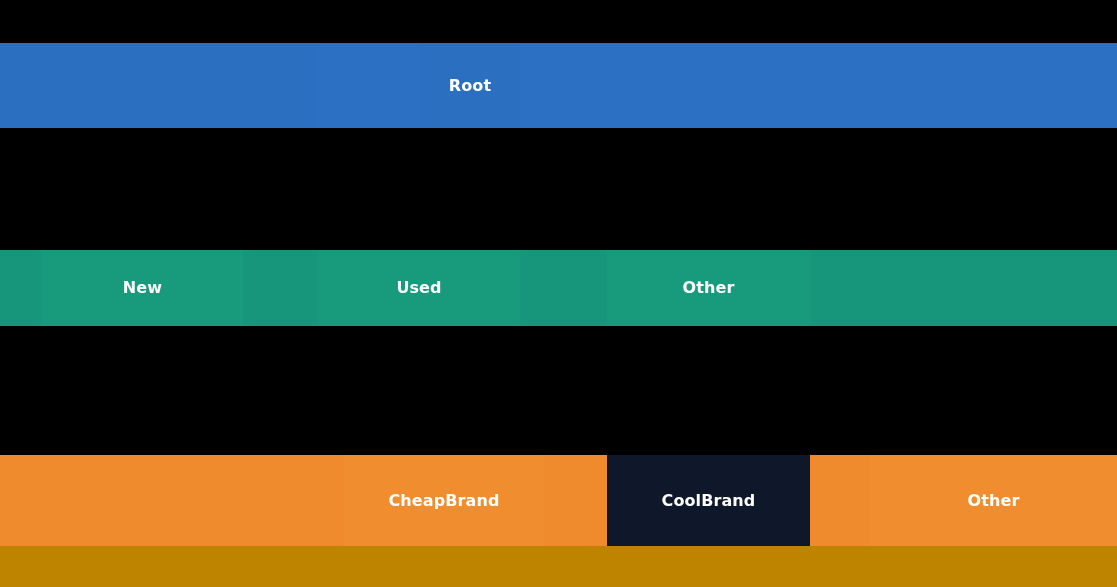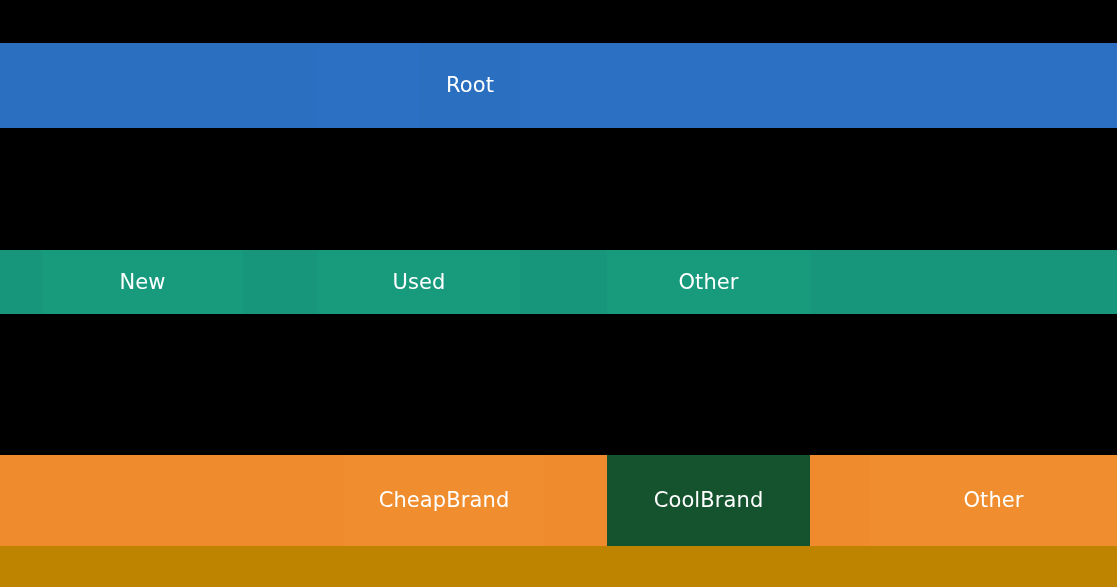--- a/index.html
+++ b/index.html
@@ -35,11 +35,12 @@
   }
   .node-label {
     color: #ffffff;
-    font-size: 21px;
+    font-size: 16px;
     line-height: 1;
     white-space: nowrap;
     letter-spacing: 0.1px;
     user-select: none;
+    font-weight: bold;
   }
   
   #row-depth-0 { top: 43px;  height: 85px; }

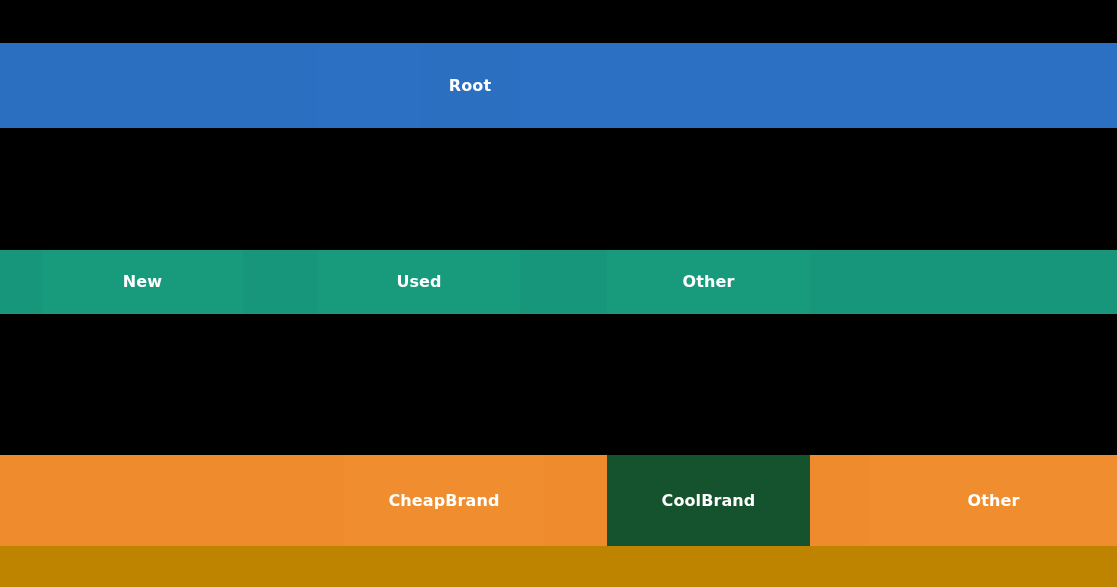--- a/index.html
+++ b/index.html
@@ -60,7 +60,7 @@
       </div>
       <div class="icicle-node" style="left: 520px; width: 597px; background: rgb(43, 112, 195);"></div>
     </div>
-  <div class="icicle-row" id="row-depth-1" style="top: 250px; height: 64px;">
+  <div class="icicle-row" id="row-depth-1" style="top: 250px; height: 76px;">
       <div class="icicle-node" style="left: 0px; width: 42px; background: rgb(23, 150, 123);"></div>
       <div class="icicle-node" style="left: 42px; width: 201px; background: rgb(24, 154, 125);">
         <span class="node-label" style="color: rgb(255, 255, 255);">New</span>

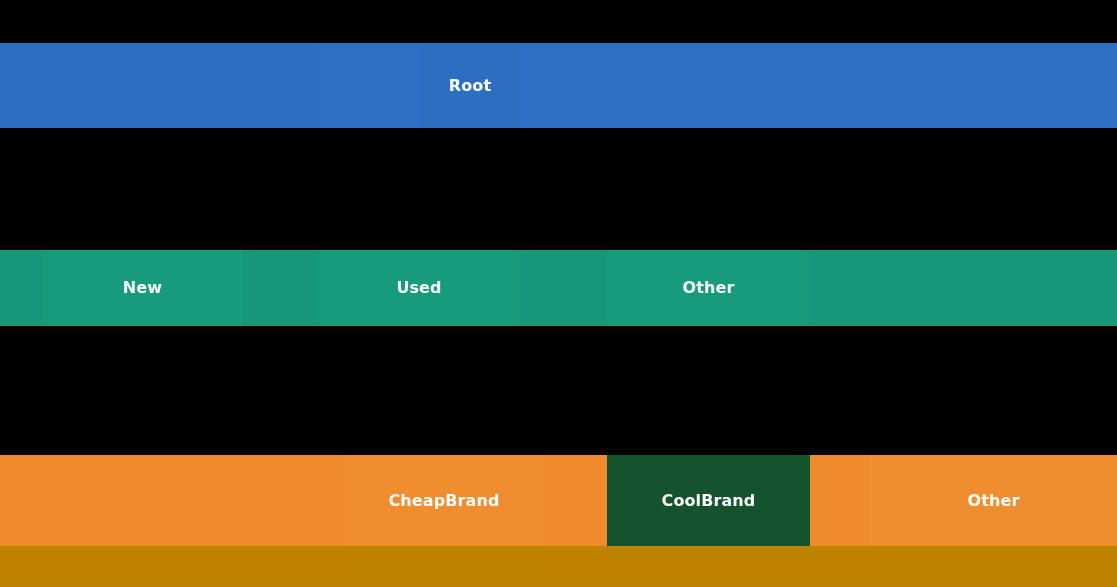--- a/index.html
+++ b/index.html
@@ -81,7 +81,7 @@
         <span class="node-label" style="color: rgb(255, 255, 255);">CheapBrand</span>
       </div>
       <div class="icicle-node" style="left: 544px; width: 63px; background: rgb(239, 139, 44);"></div>
-      <div class="icicle-node" style="left: 607px; width: 203px; background: #14532d;">
+      <div class="icicle-node" style="left: 607px; width: 203px; background: #0f172a;">
         <span class="node-label" style="color: rgb(255, 255, 255);">CoolBrand</span>
       </div>
       <div class="icicle-node" style="left: 810px; width: 60px; background: rgb(239, 139, 44);"></div>

